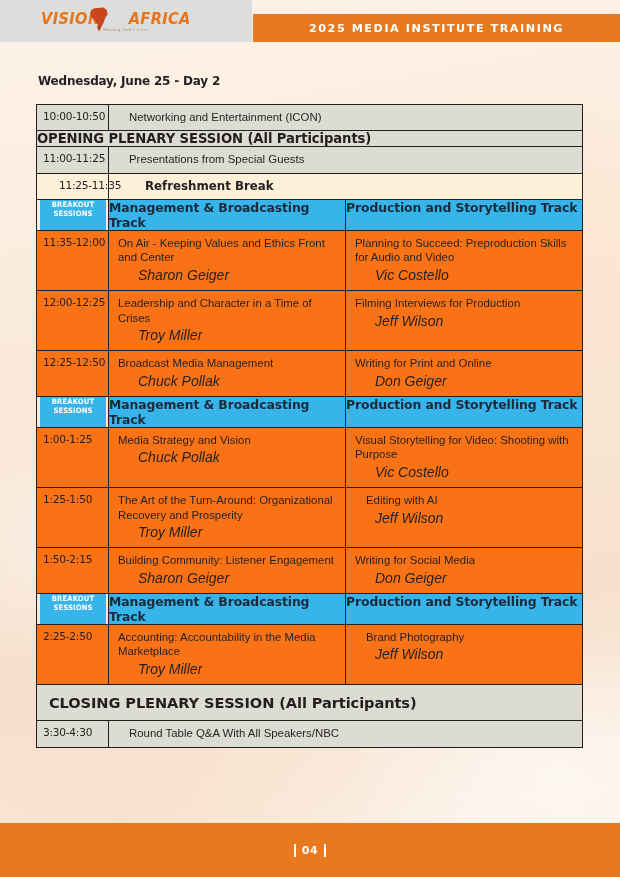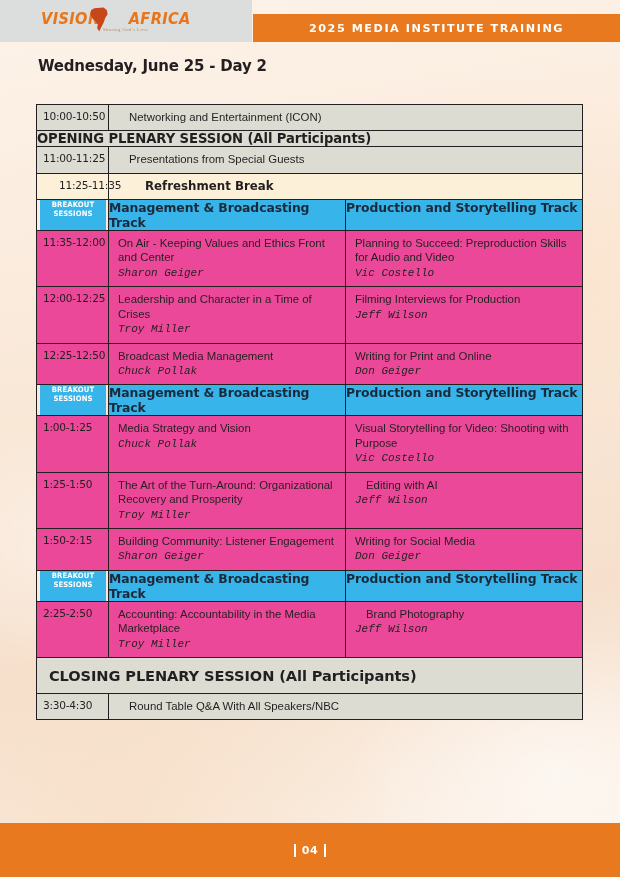--- a/index.html
+++ b/index.html
@@ -97,8 +97,8 @@
   
   .day-title {
     position: absolute;
-    top: 57px; left: 38px;
-    font-size: 15px;
+    top: 74px; left: 38px;
+    font-size: 12px;
     font-weight: 700;
     color: #231f20;
     font-family: "DejaVu Sans", sans-serif;

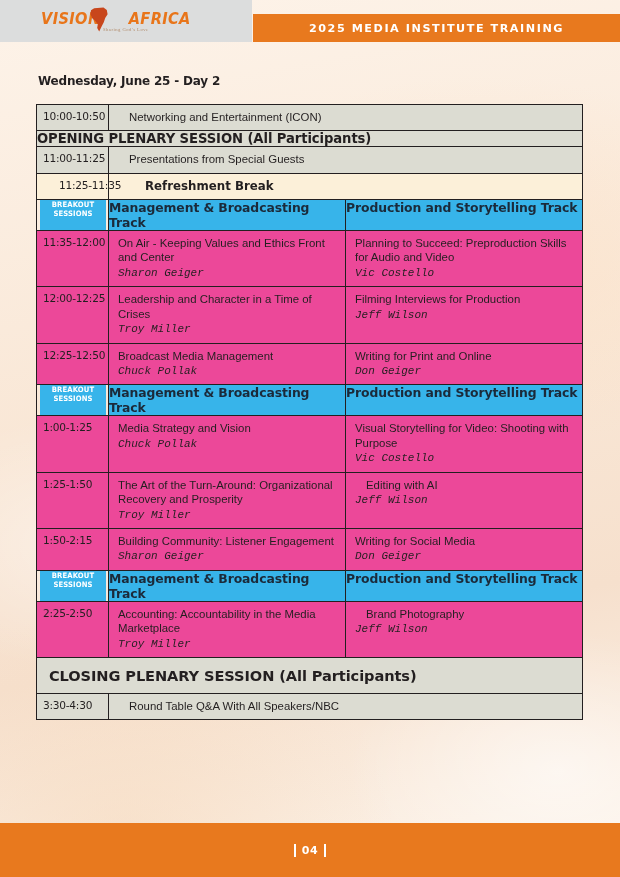--- a/index.html
+++ b/index.html
@@ -152,7 +152,7 @@
   
   .row-gray td   { background: #dcdcd2; }
   .row-cream td  { background: #fcf0d9; padding-left: 16px; }
-  .row-white td  { background: #ec4899; }
+  .row-white td  { background: #f97316; }
 
   .plenary-cell {
     background: #dcdcd2;

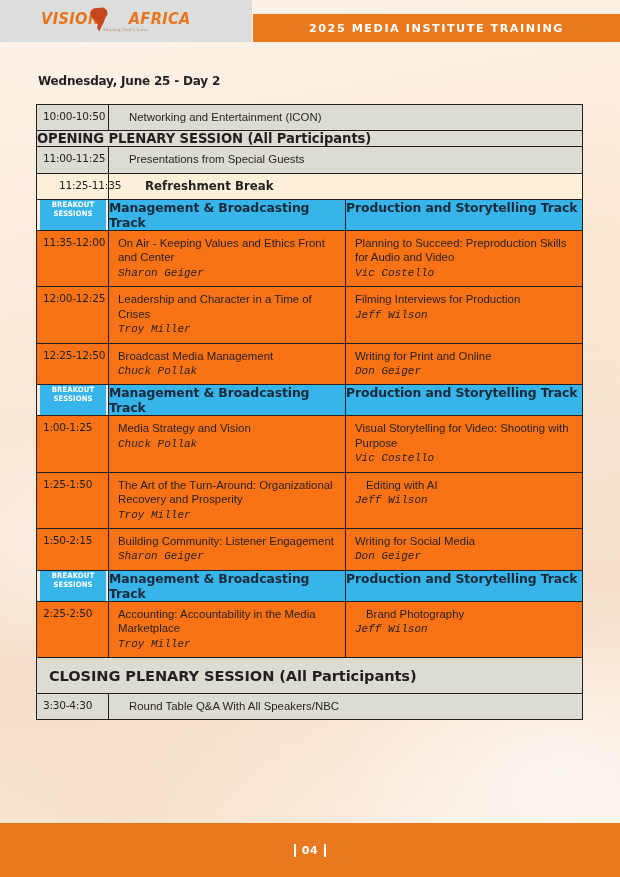--- a/index.html
+++ b/index.html
@@ -140,12 +140,13 @@
     font-family: "Liberation Sans", sans-serif;
   }
   .sess-speaker {
-    font-size: 11px;
+    font-size: 14px;
     font-style: italic;
     color: #231f20;
     line-height: 1.3;
     margin-top: 1px;
-    font-family: Liberation Mono, monospace;
+    font-family: Liberation Sans, sans-serif;
+    margin-left: 20px;
   }
   .indent1 { padding-left: 11px; }
 

